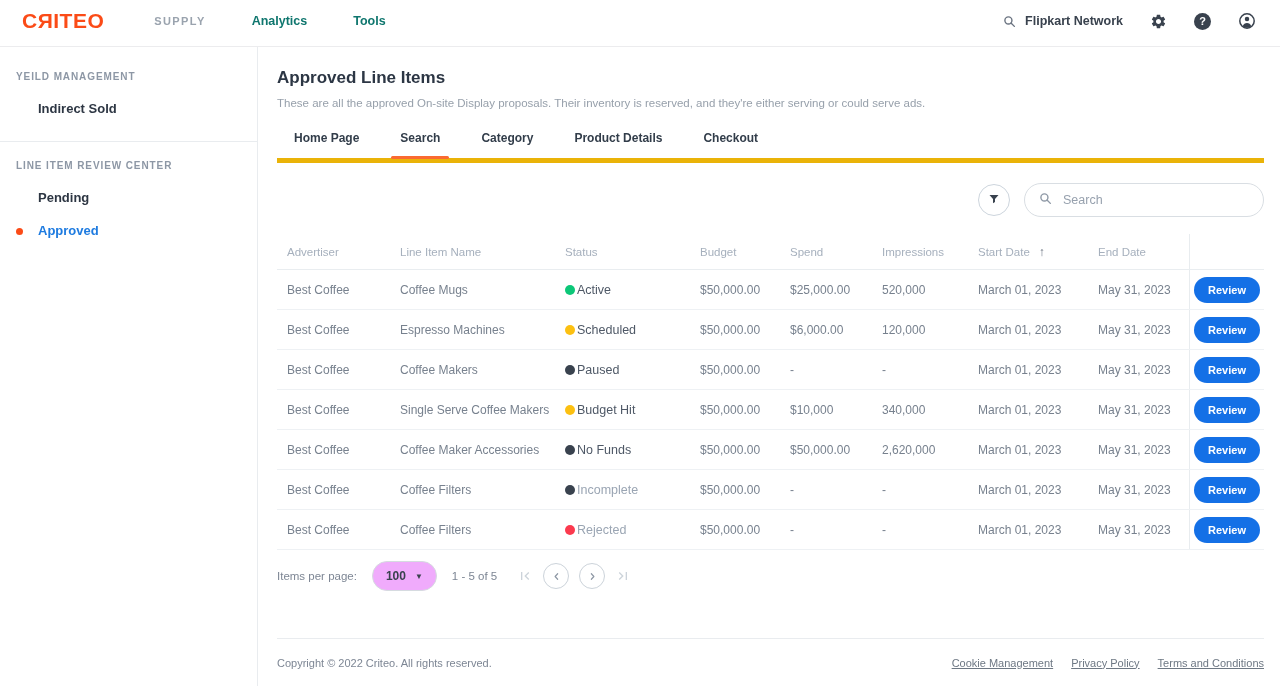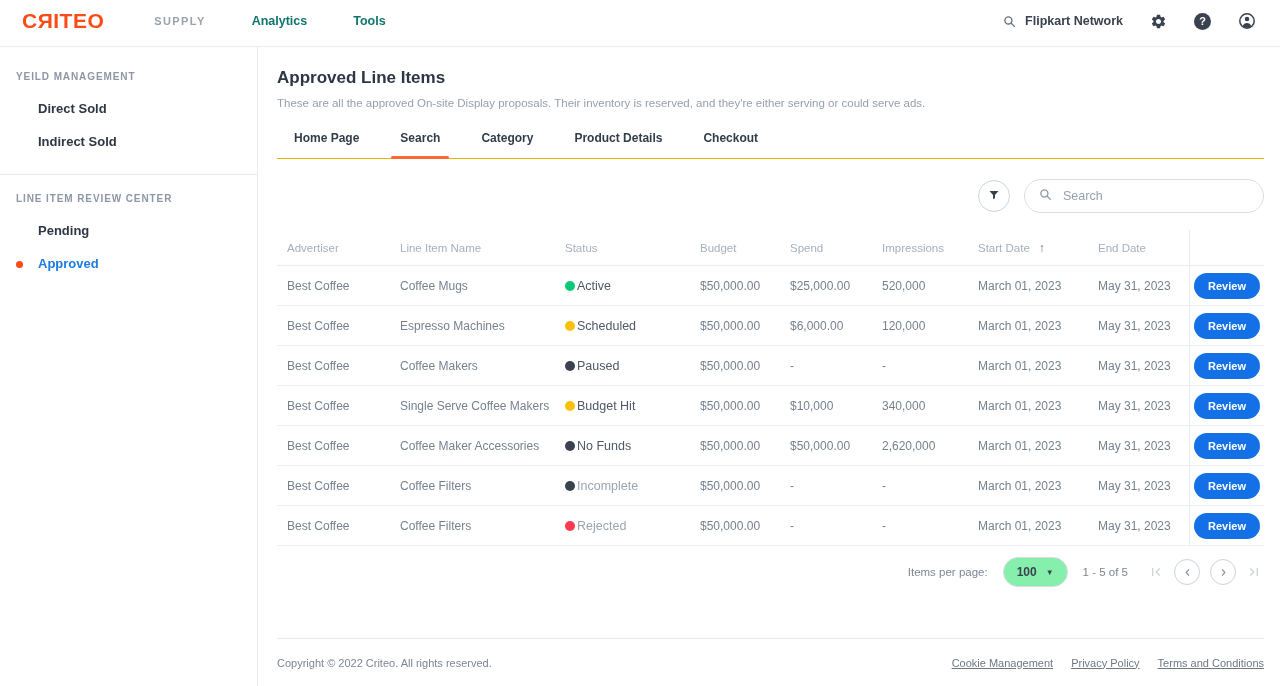--- a/index.html
+++ b/index.html
@@ -113,7 +113,6 @@
 
     <div class="sidebar">
       <div class="side-section-title">YEILD MANAGEMENT</div>
-      <div class="side-item">Direct Sold</div>
       <div class="side-item">Indirect Sold</div>
       <div class="side-divider"></div>
       <div class="side-section-title">LINE ITEM REVIEW CENTER</div>

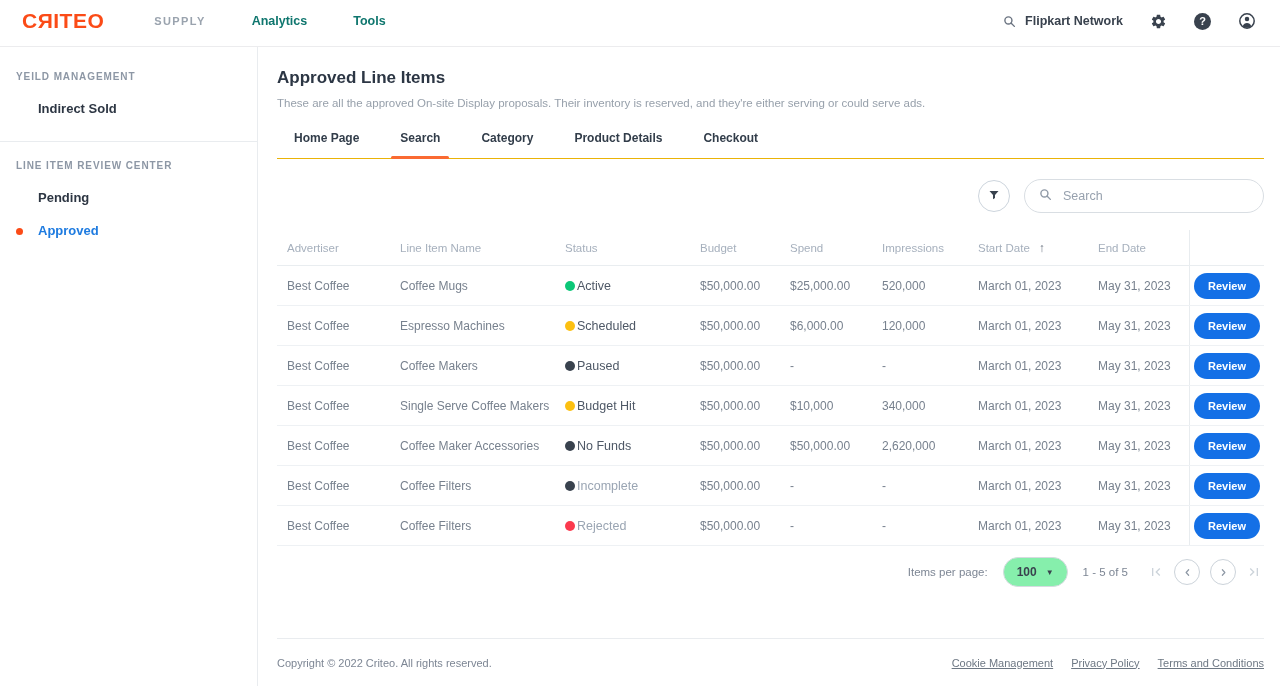--- a/index.html
+++ b/index.html
@@ -32,7 +32,7 @@
   .page-title { font-size:17px; font-weight:700; color:#2c3644; margin:0 0 9px; }
   .page-subtitle { font-size:11.5px; color:#97a0ab; margin:0 0 13px; }
 
-  .tabs { display:flex; gap:37px; padding-left:15px; border-bottom:1px solid #eab308;align-items:center; }
+  .tabs { display:flex; gap:37px; padding-left:15px; border-bottom:5px solid #eab308;align-items:center; }
   .tab { position:relative; font-size:12px; font-weight:700; color:#323d4a; padding:9px 2px 13px; cursor:pointer; white-space:nowrap; }
   .tab.active::after { content:""; position:absolute; left:-7px; right:-7px; bottom:-1px; height:3px; border-radius:2px; background:#fa6a32; }
 

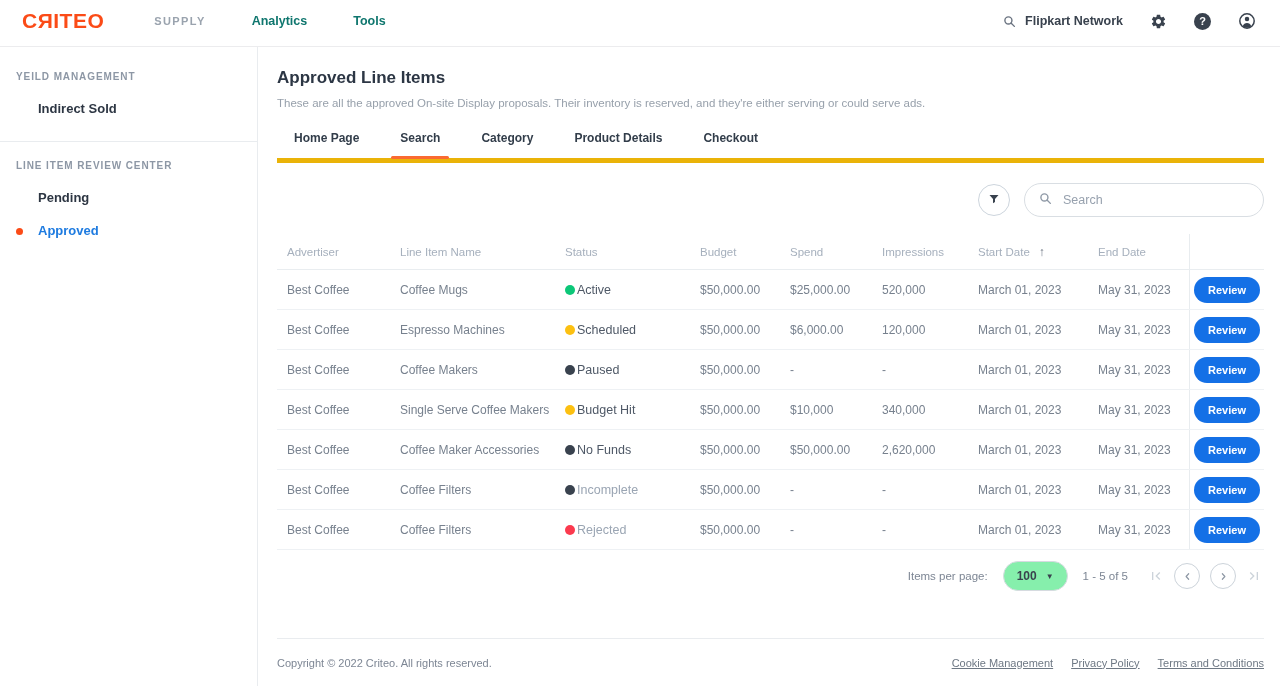--- a/index.html
+++ b/index.html
@@ -56,7 +56,7 @@
   .review-btn { background:#1470e6; color:#fff; border:none; border-radius:15px; padding:7px 14px; font-size:11px; font-weight:700; font-family:inherit; cursor:pointer; }
 
   
-  .pagination { display:flex; justify-content:flex-end; align-items:center; gap:15px; margin:11px 2px 0 0; font-size:11.5px; color:#7d8694; }
+  .pagination { display:flex; justify-content:flex-start; align-items:center; gap:15px; margin:11px 2px 0 0; font-size:11.5px; color:#7d8694; }
   .per-page { display:flex; align-items:center; gap:9px; border:1px solid #d6dbe0; border-radius:17px; padding:7px 13px; cursor:pointer; background:#86efac; }
   .per-page-value { font-size:12px; font-weight:700; color:#39424e; }
   .caret-down { font-size:8px; color:#39424e; }

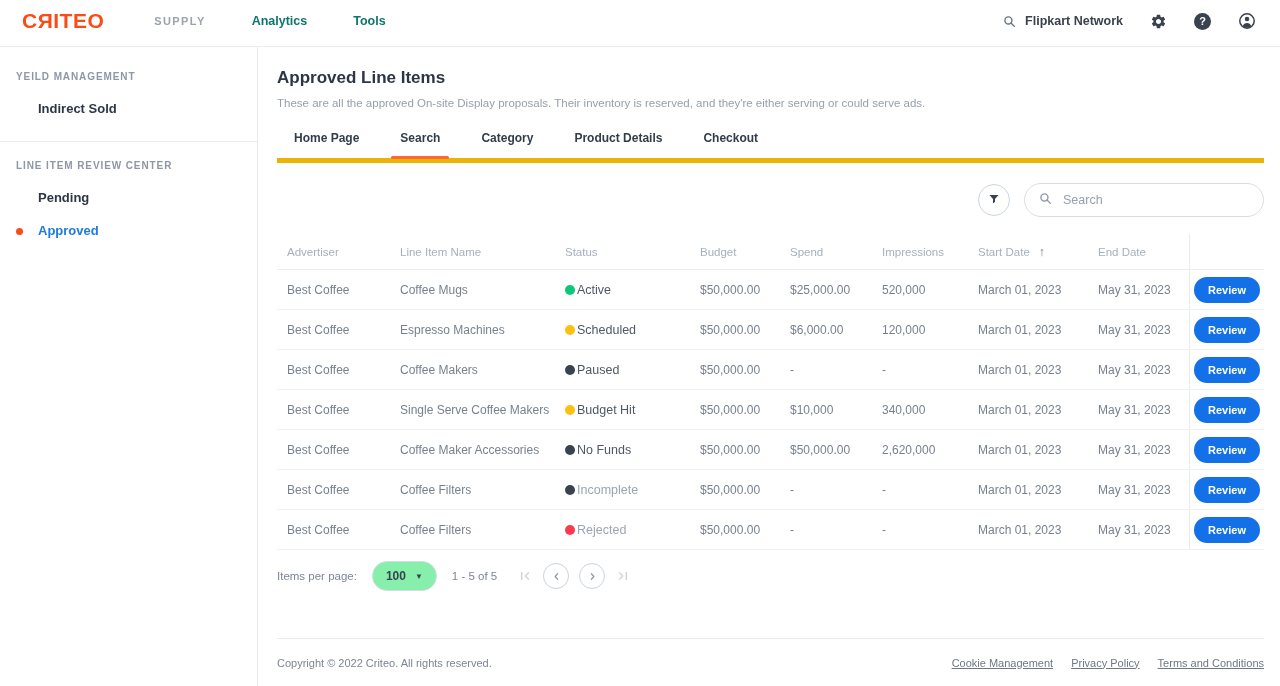--- a/index.html
+++ b/index.html
@@ -57,7 +57,7 @@
 
   
   .pagination { display:flex; justify-content:flex-start; align-items:center; gap:15px; margin:11px 2px 0 0; font-size:11.5px; color:#7d8694; }
-  .per-page { display:flex; align-items:center; gap:9px; border:1px solid #d6dbe0; border-radius:17px; padding:7px 13px; cursor:pointer; background:#86efac; }
+  .per-page { display:flex; align-items:center; gap:9px; border:1px solid #d6dbe0; border-radius:17px; padding:7px 13px; cursor:pointer; background:#f0abfc; }
   .per-page-value { font-size:12px; font-weight:700; color:#39424e; }
   .caret-down { font-size:8px; color:#39424e; }
   .page-icons { display:flex; align-items:center; gap:10px; margin-left:5px; }

